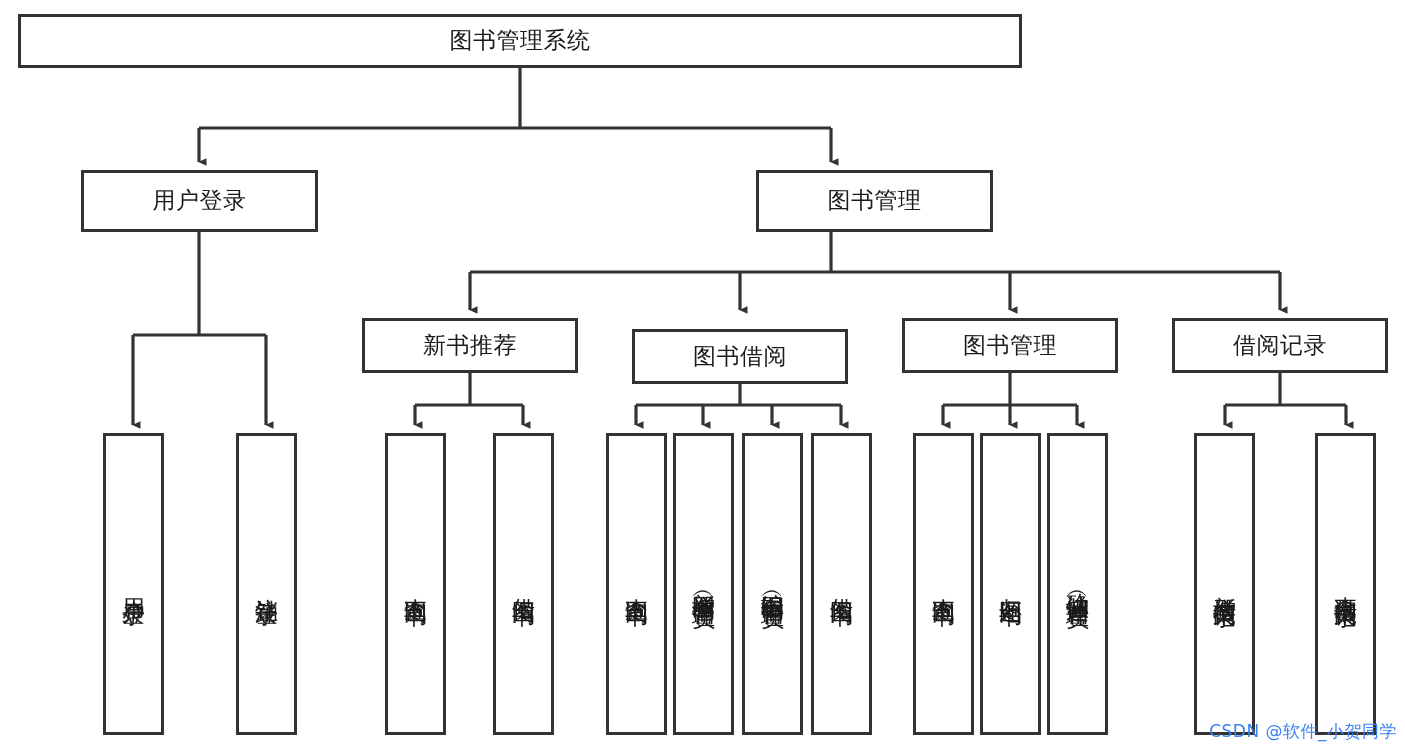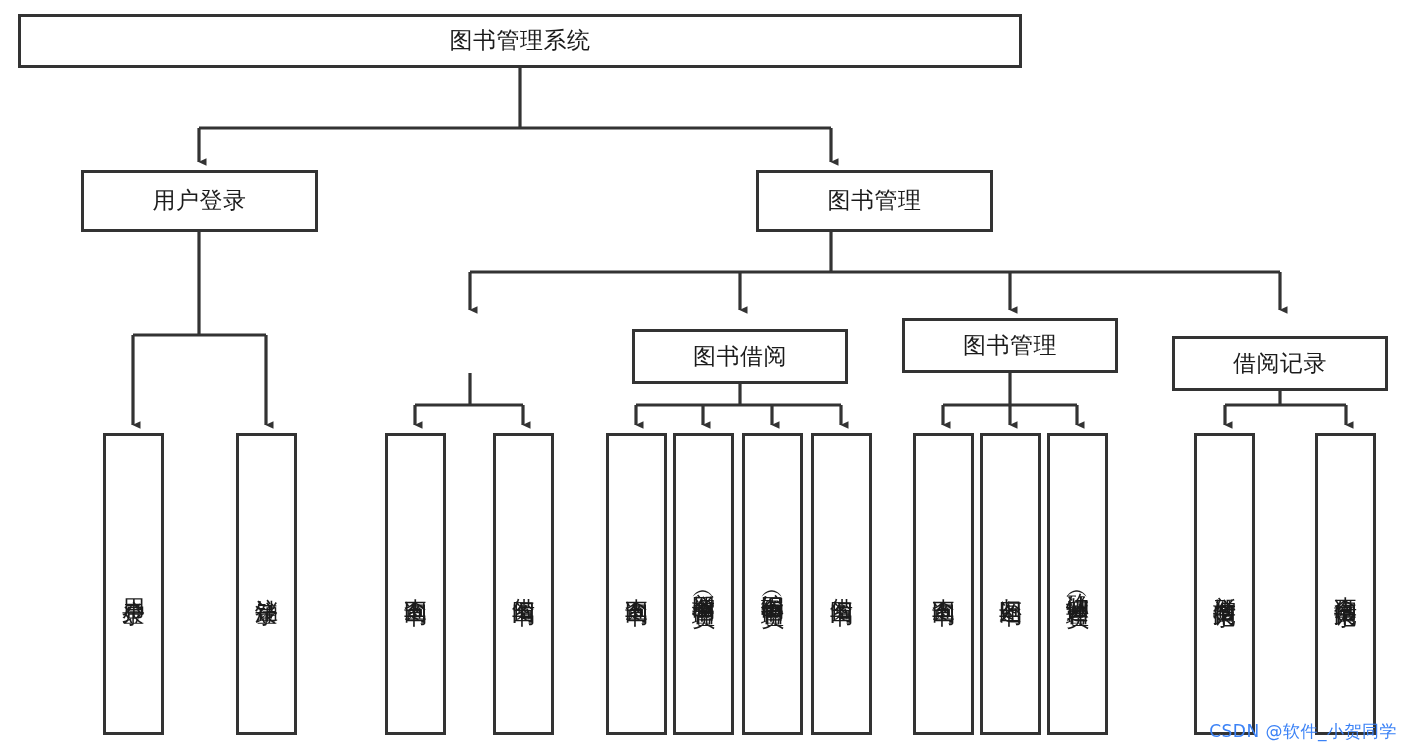--- a/index.html
+++ b/index.html
@@ -135,6 +135,9 @@
     <span class="node-label-h">图书管理</span>
   </div>
 
+  <div class="node-box" style="left:362px; top:318px; width:216px; height:55px;">
+    <span class="node-label-h">新书推荐</span>
+  </div>
 
   <div class="node-box" style="left:632px; top:318px; width:216px; height:55px;margin-top:11px;">
     <span class="node-label-h">图书借阅</span>

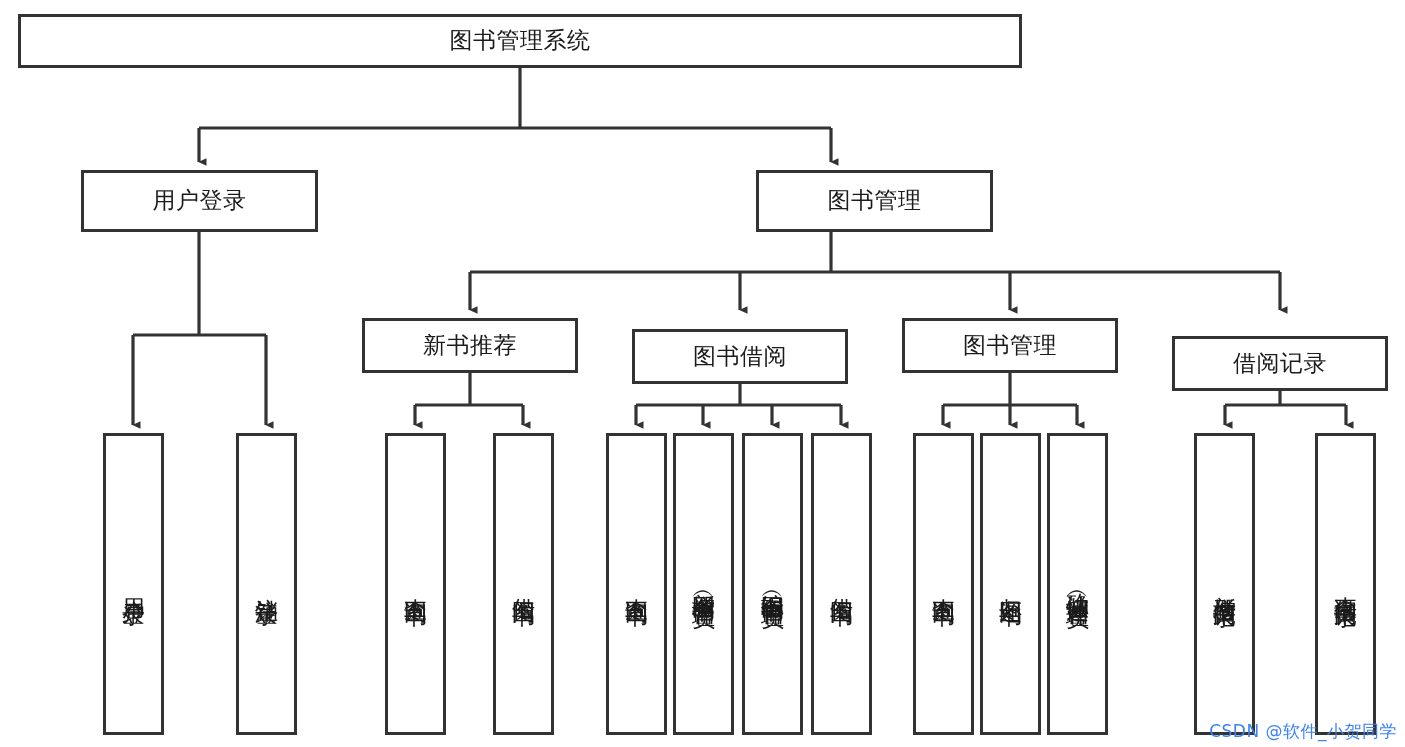--- a/index.html
+++ b/index.html
@@ -147,7 +147,7 @@
     <span class="node-label-h">图书管理</span>
   </div>
 
-  <div class="node-box" style="left:1172px; top:336px; width:216px; height:55px;">
+  <div class="node-box" style="left:1172px; top:318px; width:216px; height:55px;">
     <span class="node-label-h">借阅记录</span>
   </div>
 

